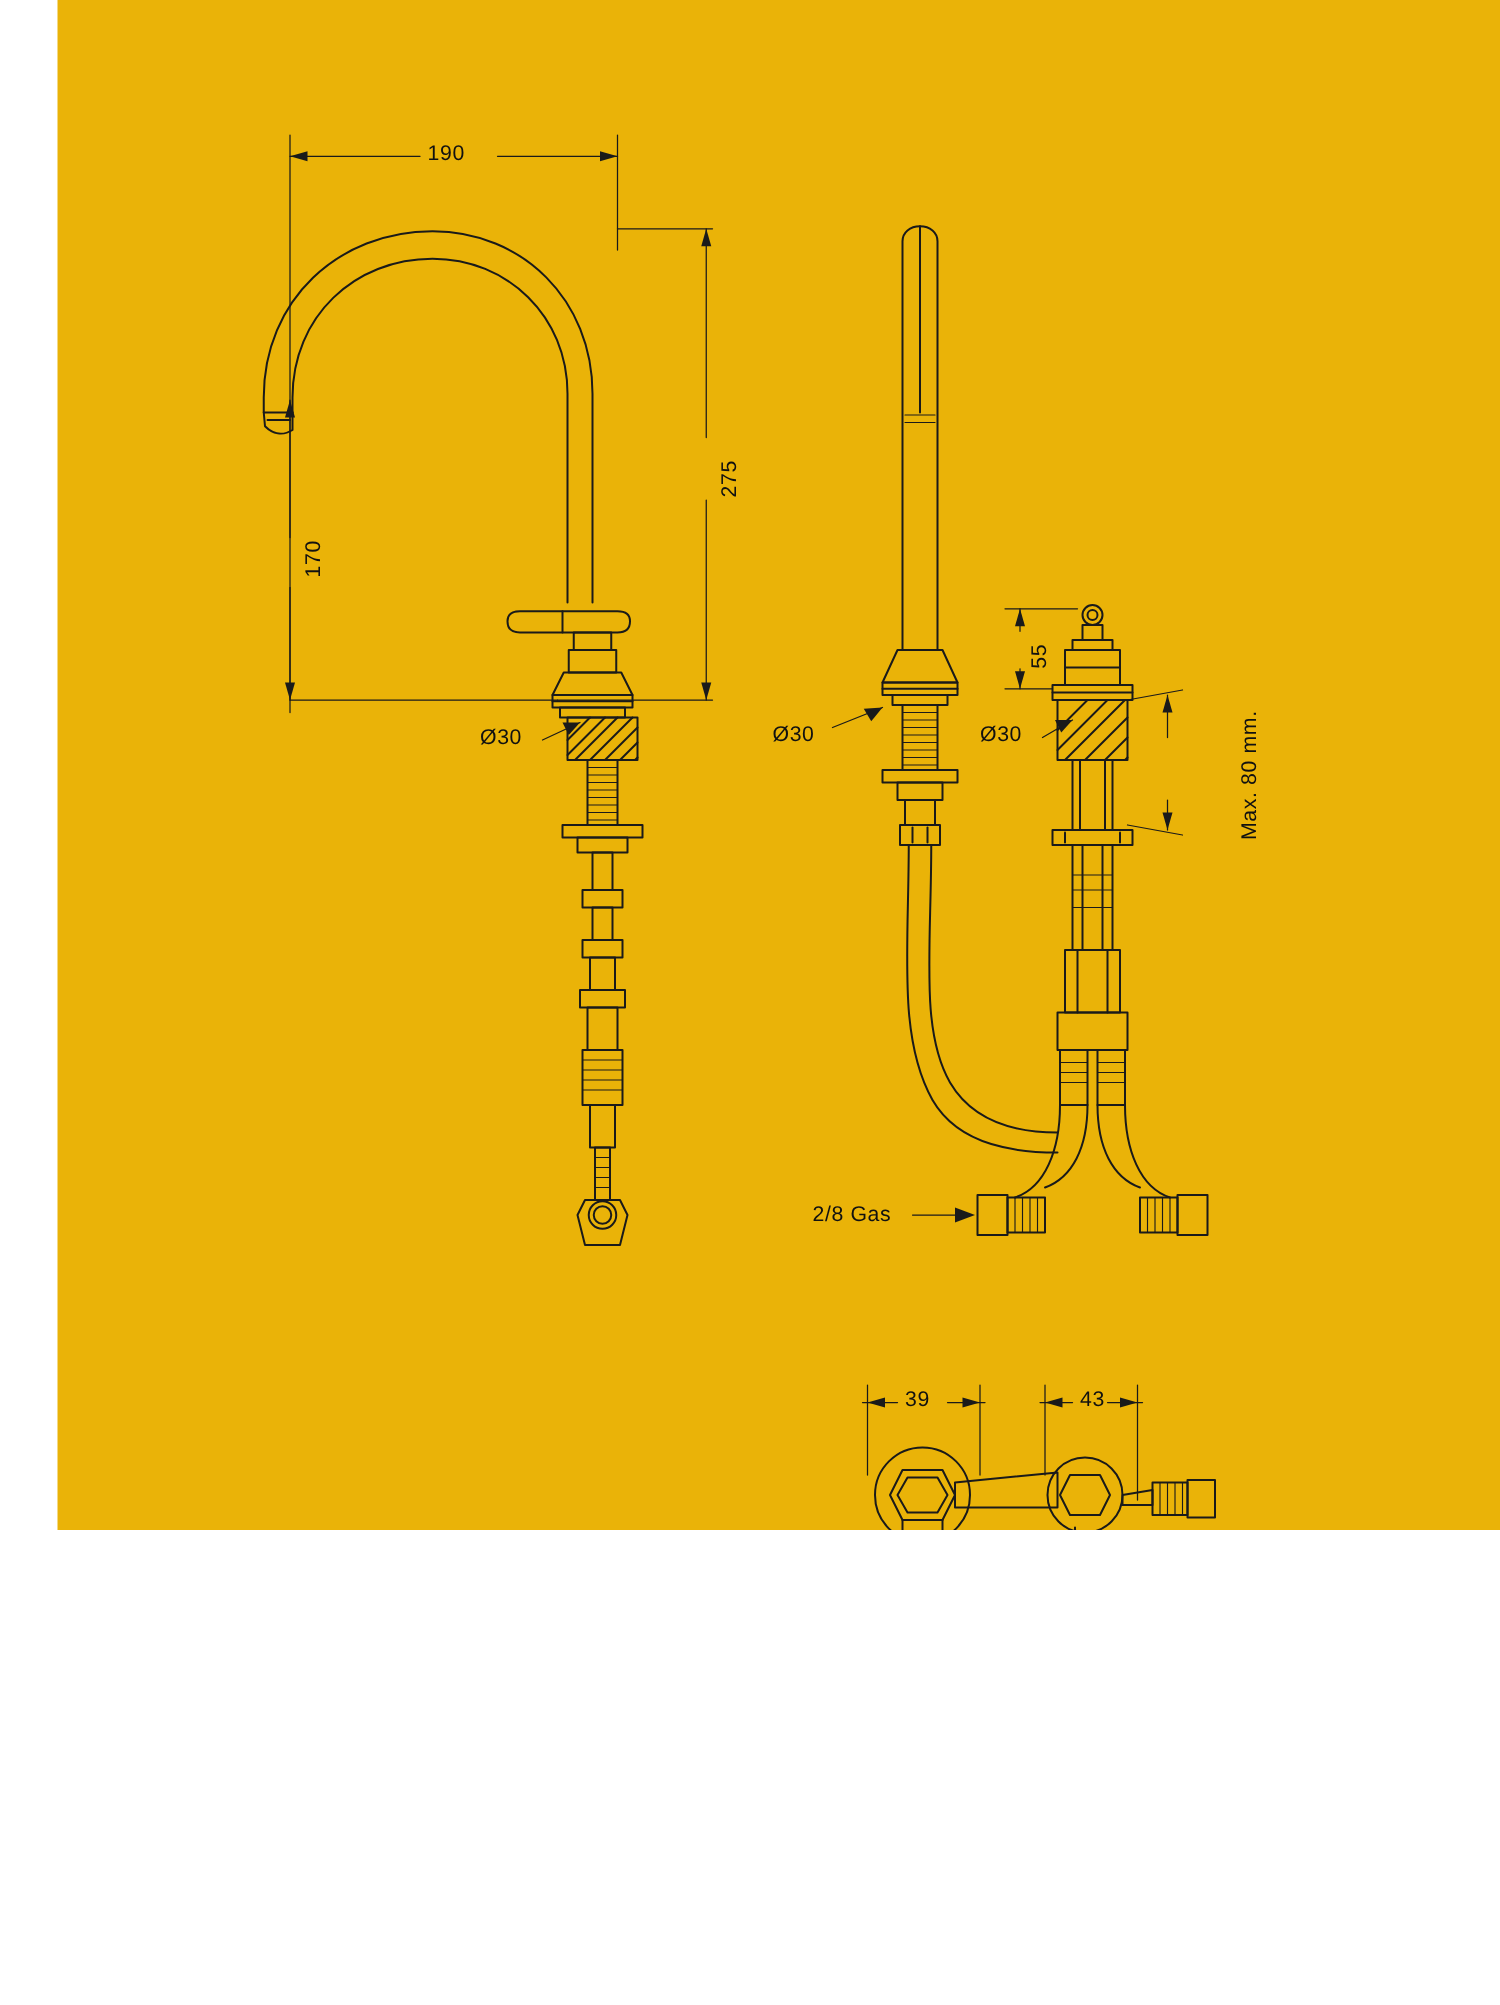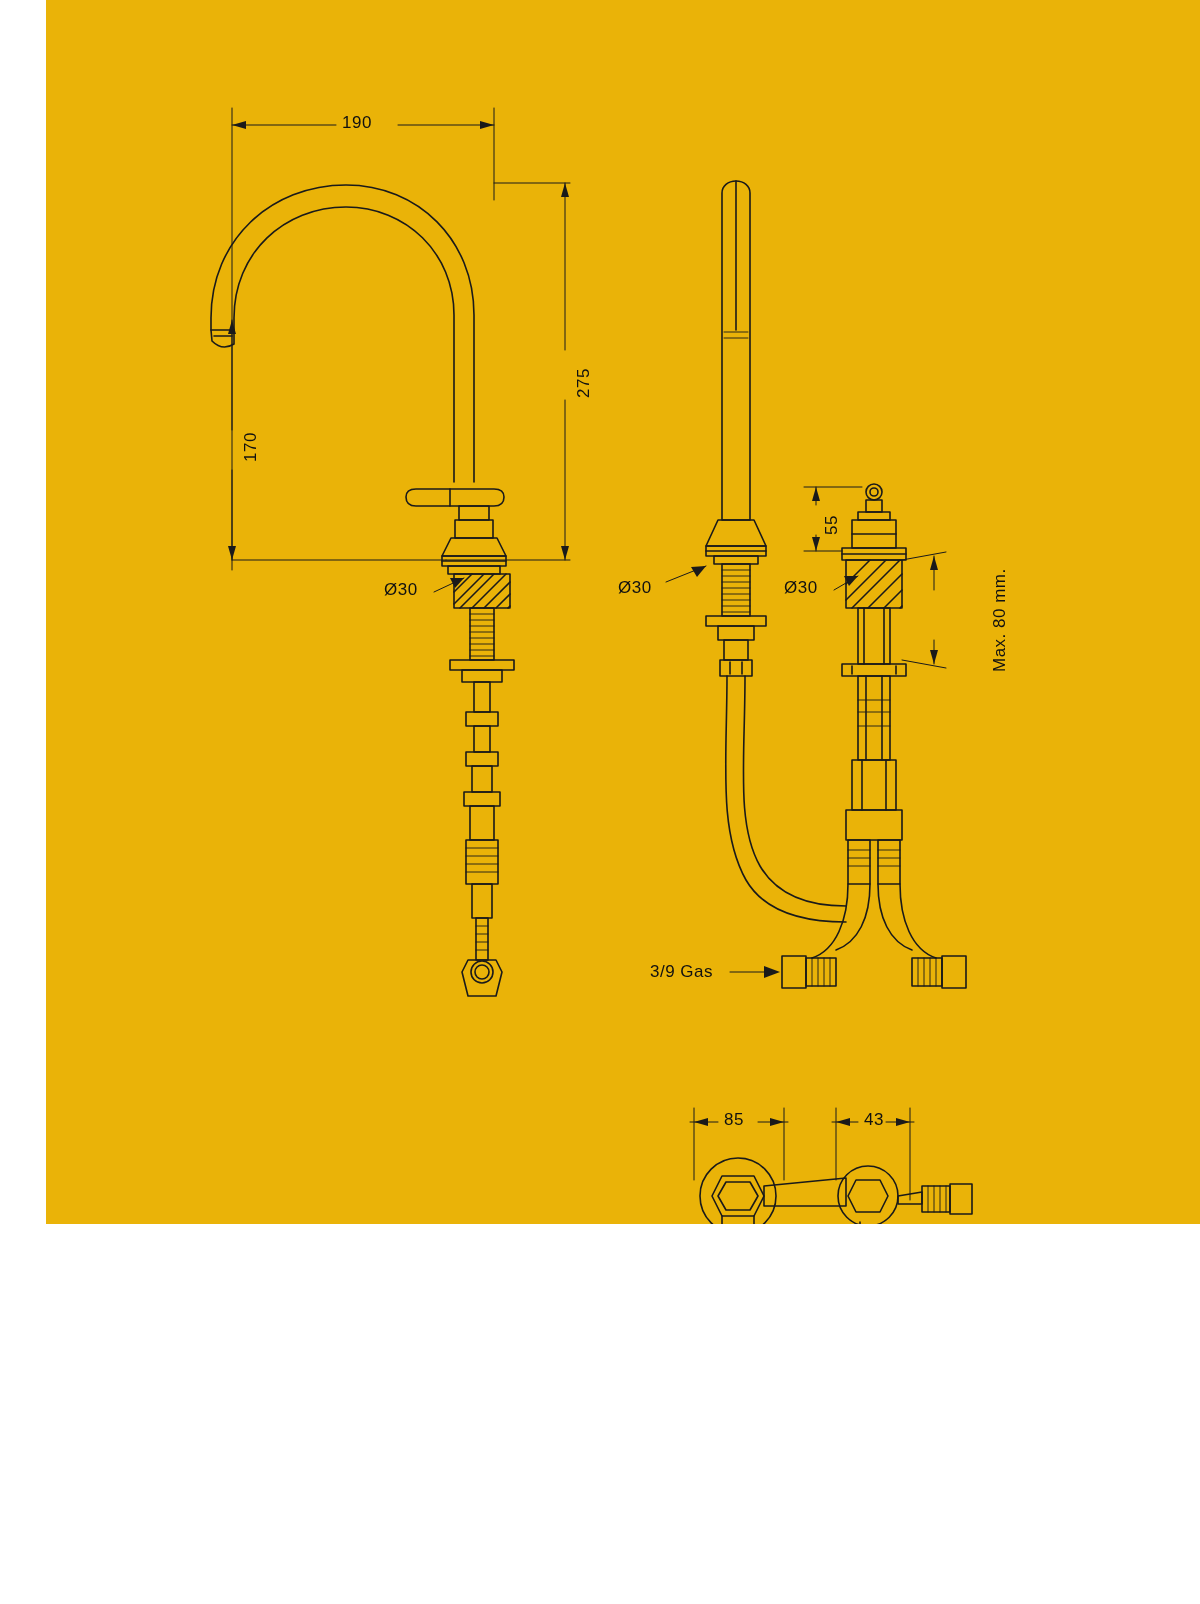--- a/index.html
+++ b/index.html
@@ -359,7 +359,7 @@
   <div class="dim-label" style="left:738px; top:578px;">Ø30</div>
   <div class="dim-label vert" style="left:776px; top:535px;">55</div>
   <div class="dim-label vert" style="left:944px; top:672px;">Max. 80 mm.</div>
-  <div class="dim-label" style="left:604px; top:962px;">3/9 Gas</div>
+  <div class="dim-label" style="left:604px; top:962px;">2/8 Gas</div>
   <div class="dim-label lbl-center" style="left:678px; top:1110px;">85</div>
   <div class="dim-label lbl-center" style="left:818px; top:1110px;">43</div>
 

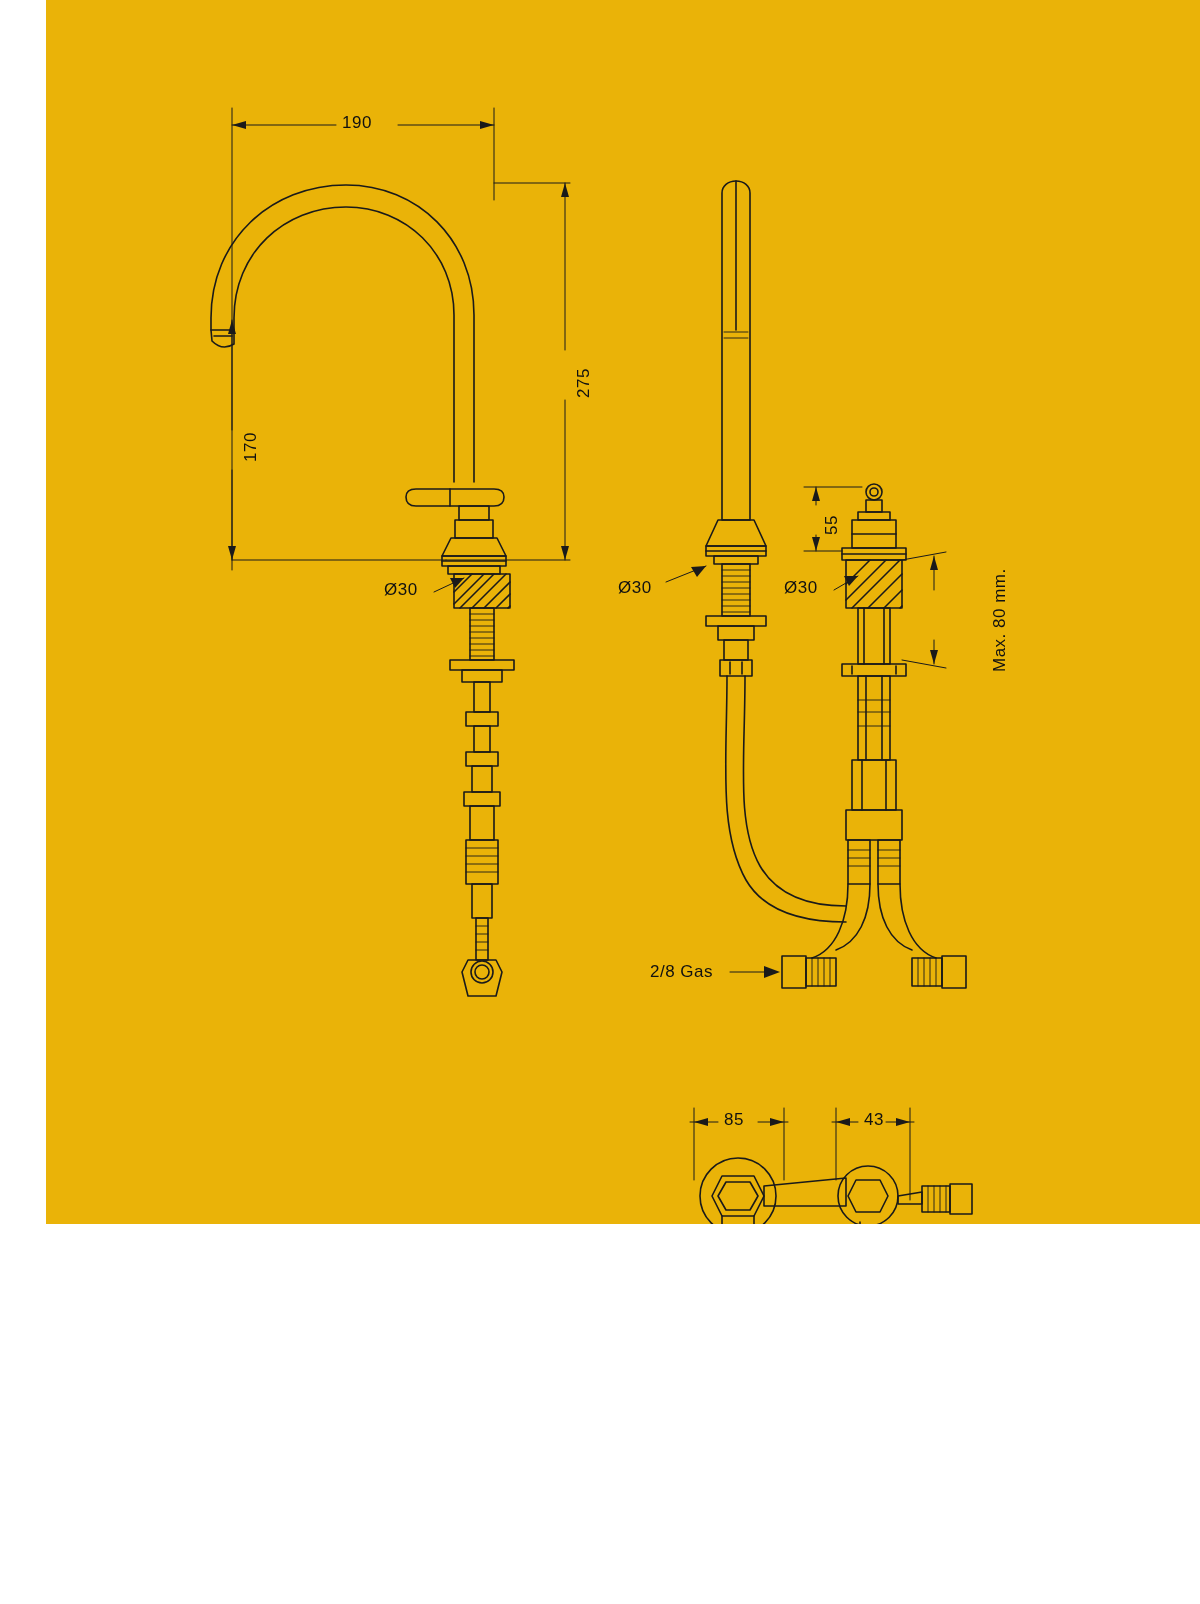--- a/index.html
+++ b/index.html
@@ -360,7 +360,7 @@
   <div class="dim-label vert" style="left:776px; top:535px;">55</div>
   <div class="dim-label vert" style="left:944px; top:672px;">Max. 80 mm.</div>
   <div class="dim-label" style="left:604px; top:962px;">2/8 Gas</div>
-  <div class="dim-label lbl-center" style="left:678px; top:1110px;">85</div>
+  <div class="dim-label lbl-center" style="left:678px; top:1110px;">39</div>
   <div class="dim-label lbl-center" style="left:818px; top:1110px;">43</div>
 
 </div>

